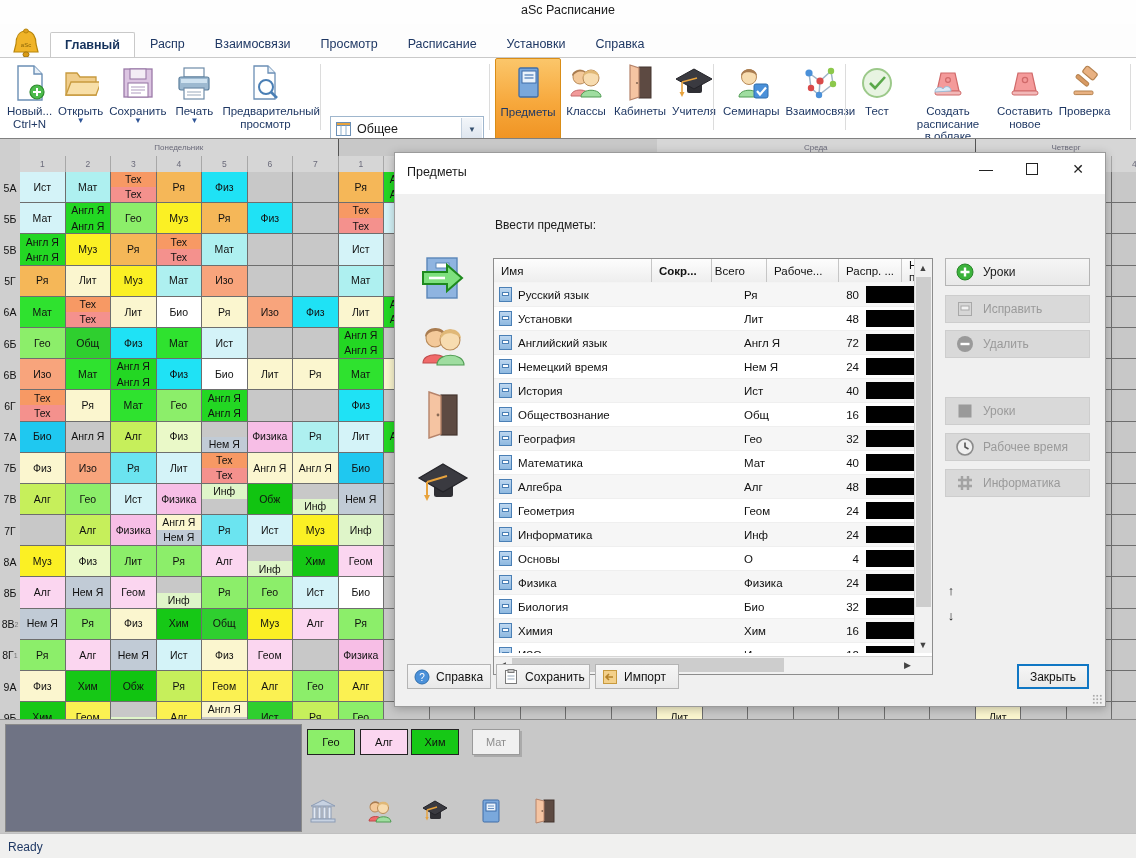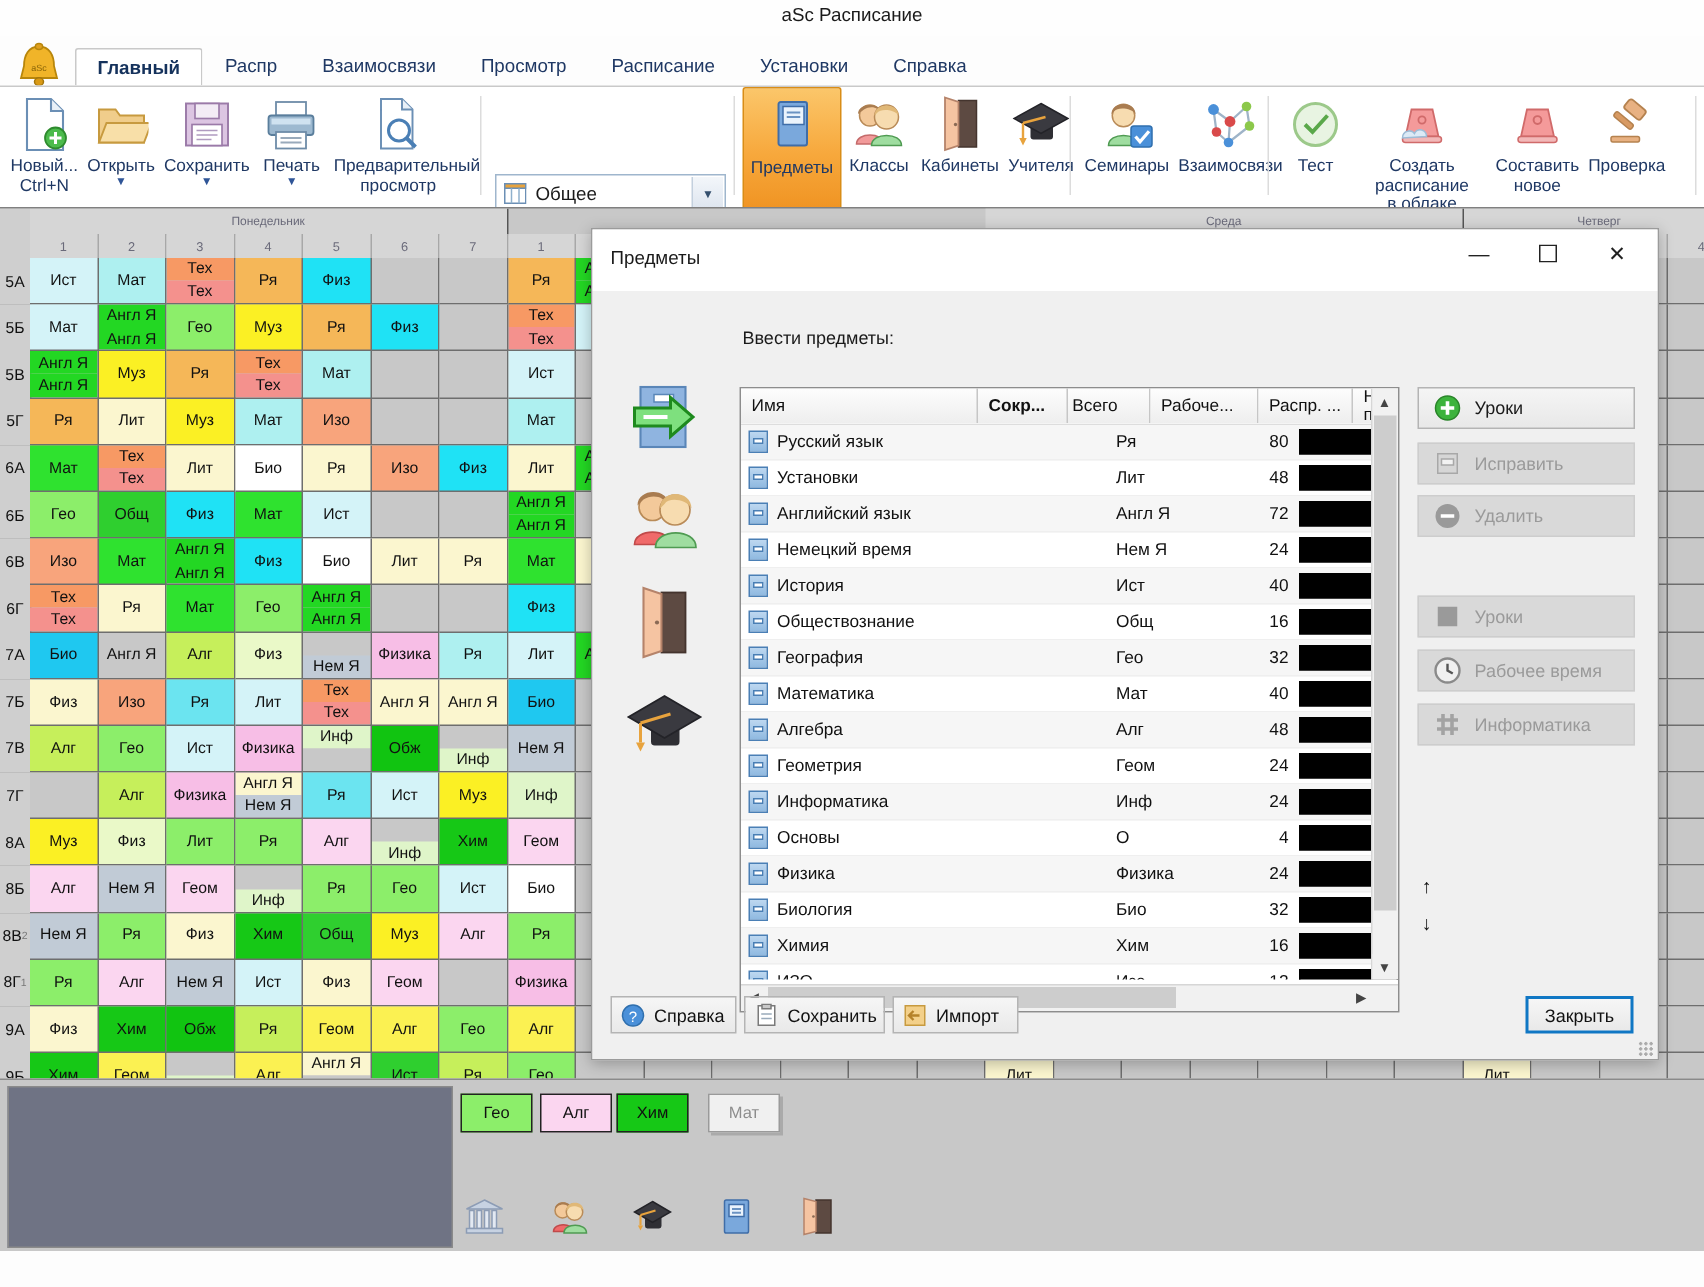--- a/index.html
+++ b/index.html
@@ -1380,6 +1380,9 @@
       </div>
   </div>
 
+  <div class="statusbar">
+    <span class="st">Ready</span>
+  </div>
 
   <div class="dialog">
     <div class="dlgtitlebar">

